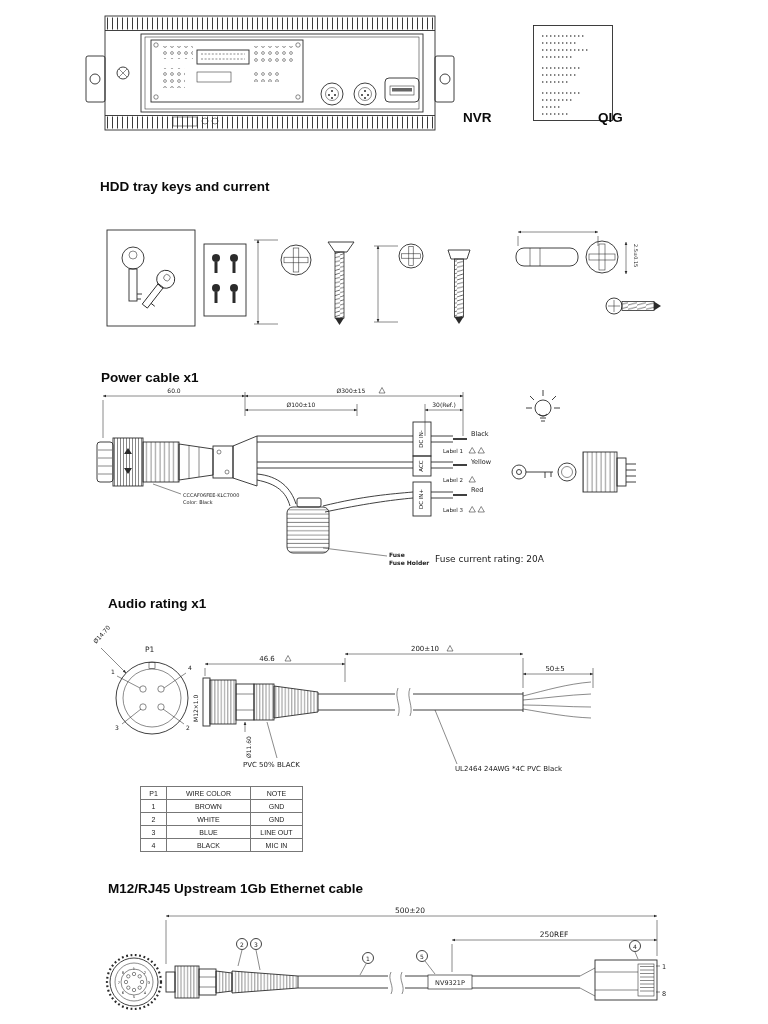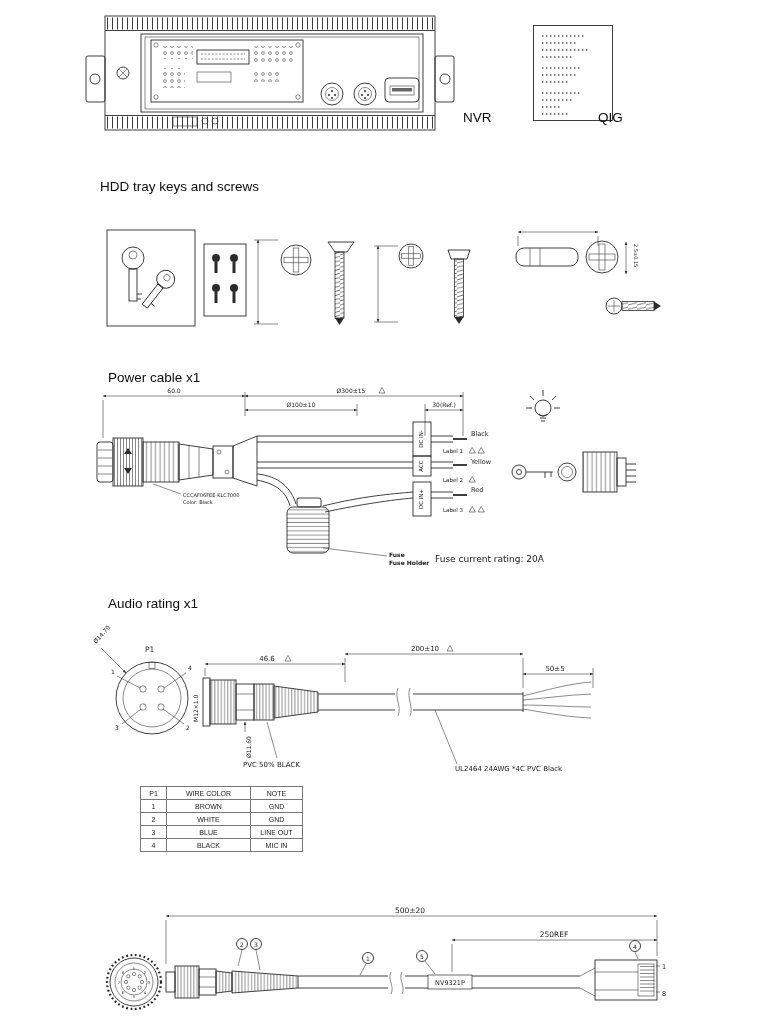--- a/index.html
+++ b/index.html
@@ -6,7 +6,7 @@
   html,body{background:#fff}
   body{font-family:"Liberation Sans",sans-serif;color:#111}
   .sheet{position:relative;width:768px;height:1024px;background:#ffffff;overflow:hidden}
-  .heading{position:absolute;font-size:13.5px;font-weight:normal;color:#0a0a0a;white-space:nowrap}
+  .heading{position:absolute;font-size:13.5px;font-weight:bold;color:#0a0a0a;white-space:nowrap}
   svg{position:absolute;overflow:visible}
   .ln{fill:none;stroke:#2b2b2b;stroke-width:0.9}
   .tn{fill:none;stroke:#2b2b2b;stroke-width:0.55}

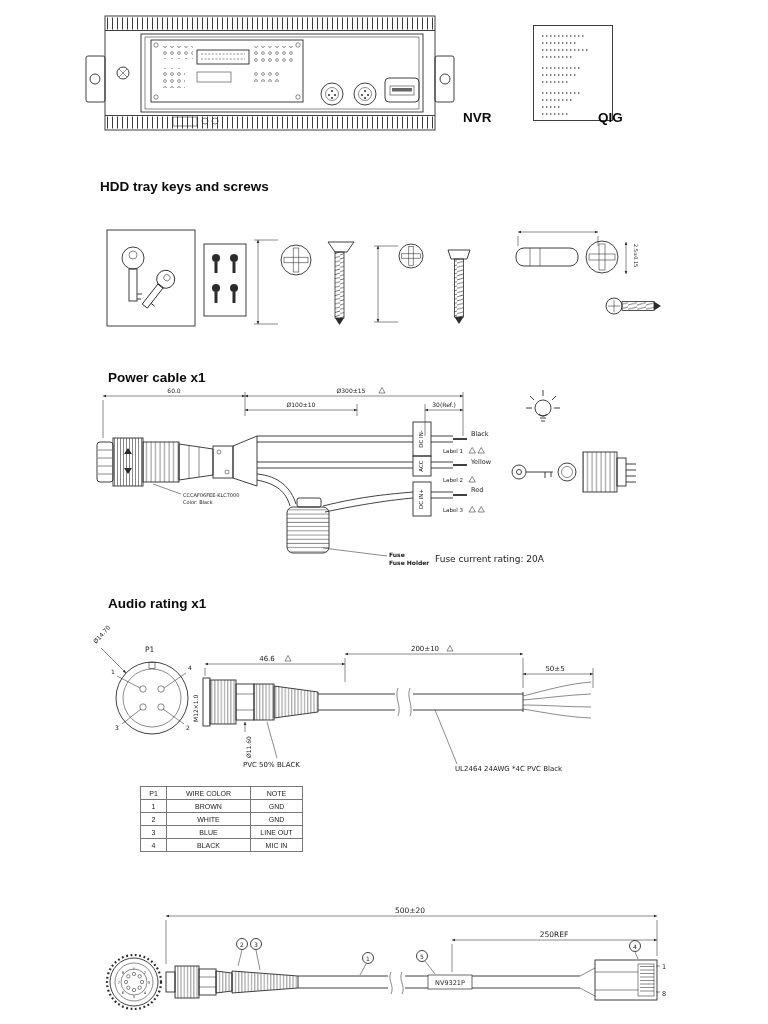--- a/index.html
+++ b/index.html
@@ -109,7 +109,7 @@
   </svg>
   <div class="heading" style="left:598px;top:110px">QIG</div>
 
-  <div class="heading" style="left:100px;top:179px">HDD tray keys and screws</div>
+  <div class="heading" style="left:100px;top:179px">HDD tray keys and current</div>
   <svg style="left:106px;top:222px" width="578" height="114" viewBox="0 0 578 114">
     <defs>
       <pattern id="thrP" width="9" height="4.2" patternUnits="userSpaceOnUse">

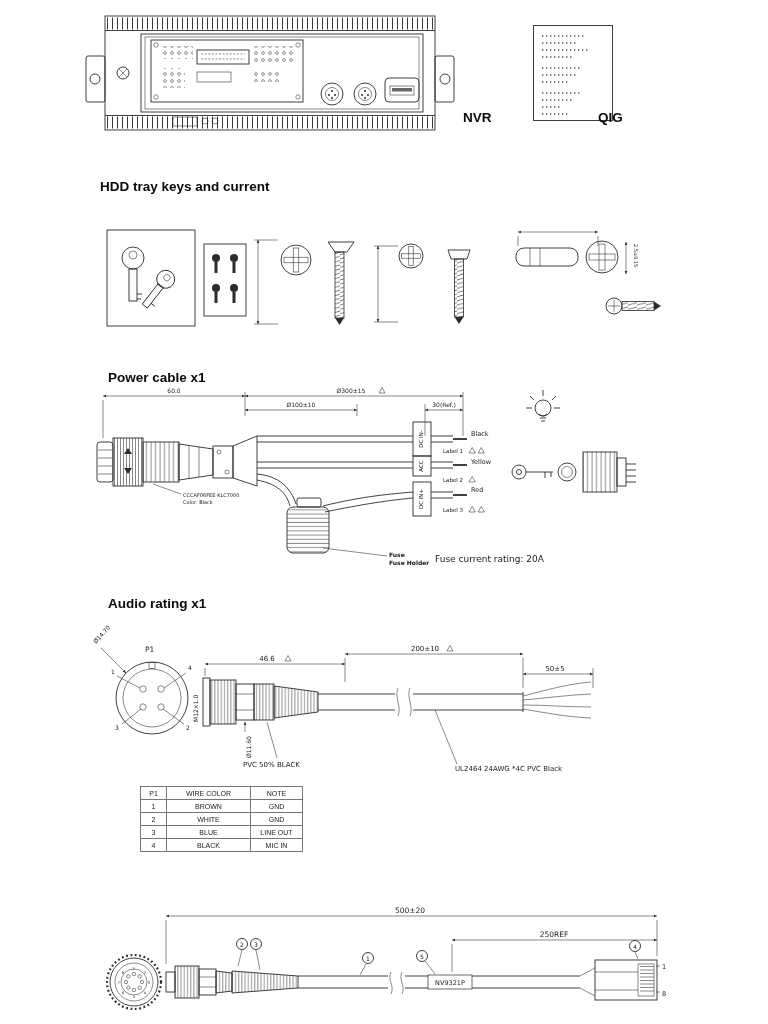--- a/index.html
+++ b/index.html
@@ -186,7 +186,7 @@
     </g>
   </svg>
 
-  <div class="heading" style="left:108px;top:370px">Power cable x1</div>
+  <div class="heading" style="left:101px;top:370px">Power cable x1</div>
   <svg style="left:95px;top:386px" width="590" height="196" viewBox="0 0 590 196">
     <defs>
       <marker id="pAw" viewBox="0 0 8 8" refX="7" refY="4" markerWidth="6.5" markerHeight="6.5" orient="auto-start-reverse">

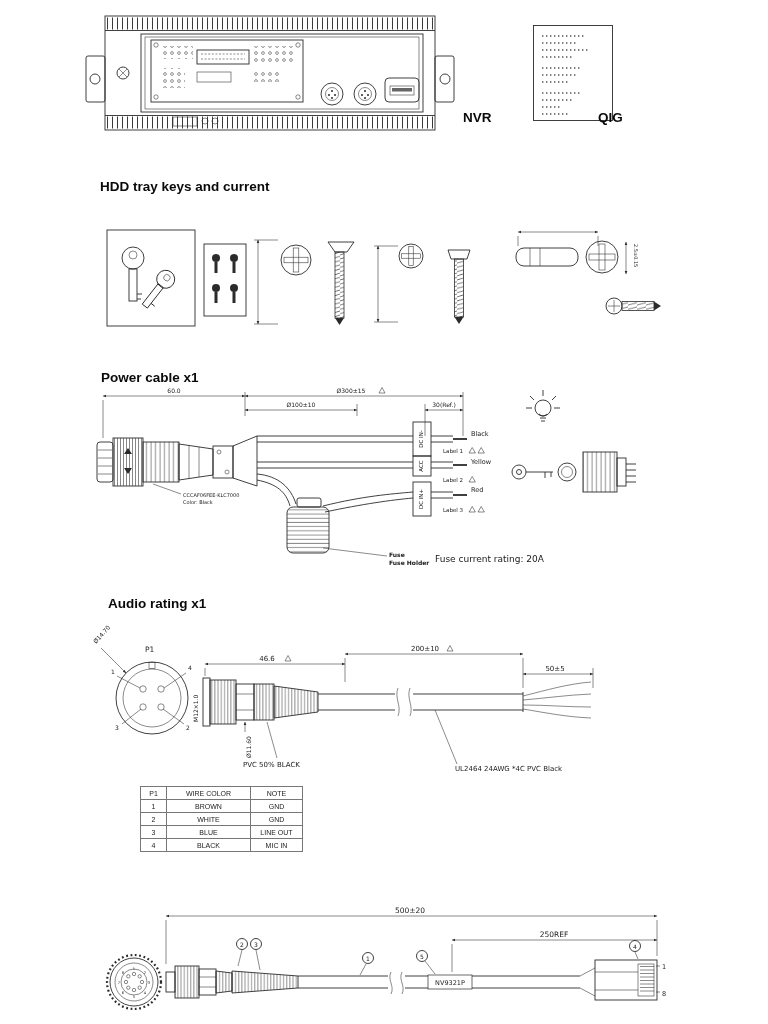--- a/index.html
+++ b/index.html
@@ -418,6 +418,7 @@
   </tbody>
     </table>
 
+  <div class="heading" style="left:108px;top:881px">M12/RJ45 Upstream 1Gb Ethernet cable</div>
   <svg style="left:90px;top:896px" width="610" height="128" viewBox="0 0 610 128">
     <defs>
       <marker id="eAw" viewBox="0 0 8 8" refX="7" refY="4" markerWidth="6.5" markerHeight="6.5" orient="auto-start-reverse">

